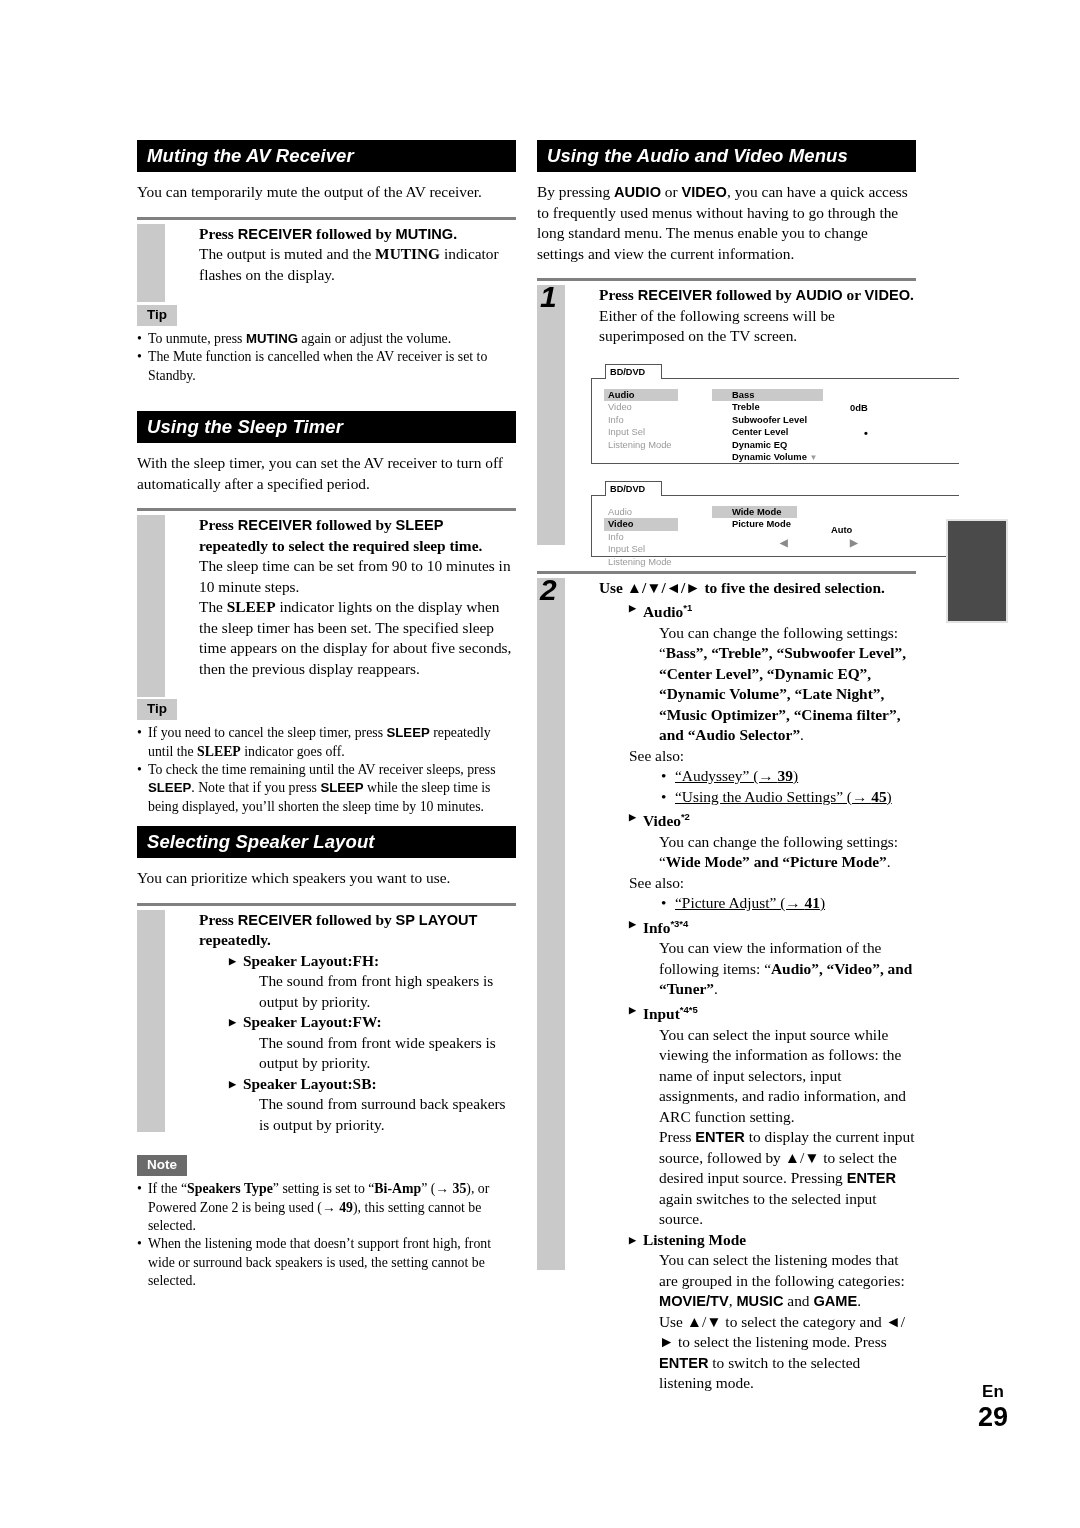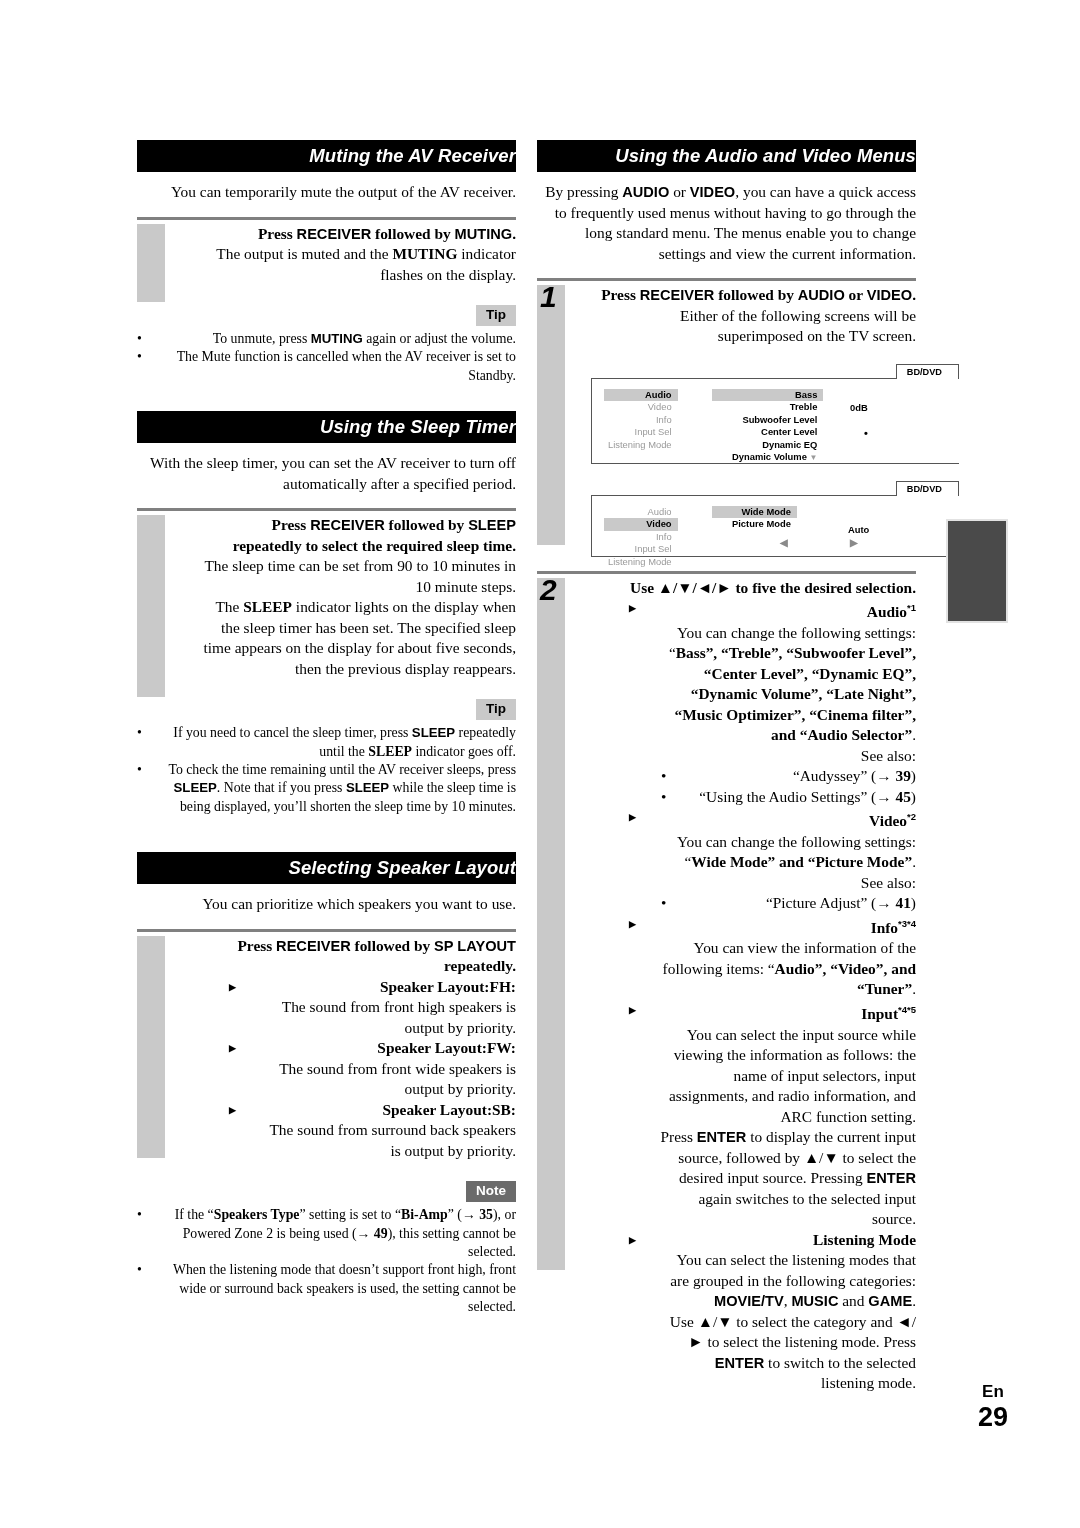--- a/index.html
+++ b/index.html
@@ -14,7 +14,7 @@
   .page{
     position:absolute;
     left:137px; top:140px;
-    width:806px; height:1260px;text-align:right;
+    width:806px; height:1260px;
   }
   .col{
     position:absolute;

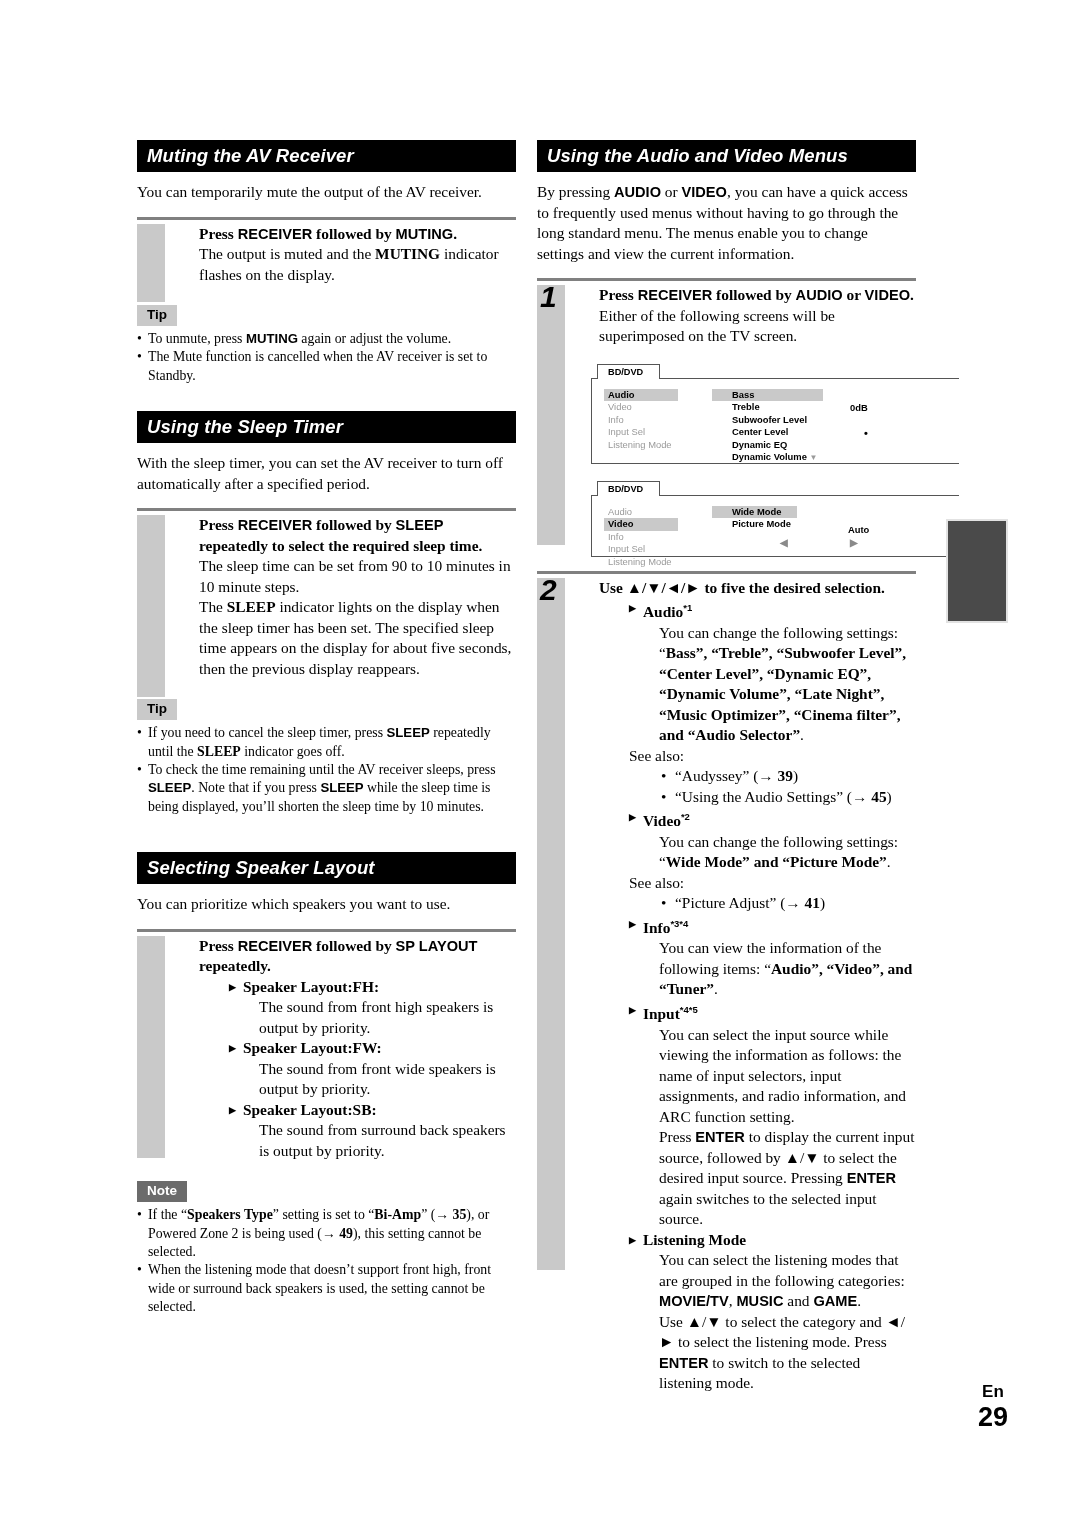--- a/index.html
+++ b/index.html
@@ -165,8 +165,8 @@
     background:#fff;
     font-size:9.2px;
     font-weight:bold;
-    padding:2px 16px 2px 10px;
-    margin-left:6px;
+    padding:2px 16px 2px 4px;
+    margin-left:14px;
     position:relative;
     z-index:2;
   }

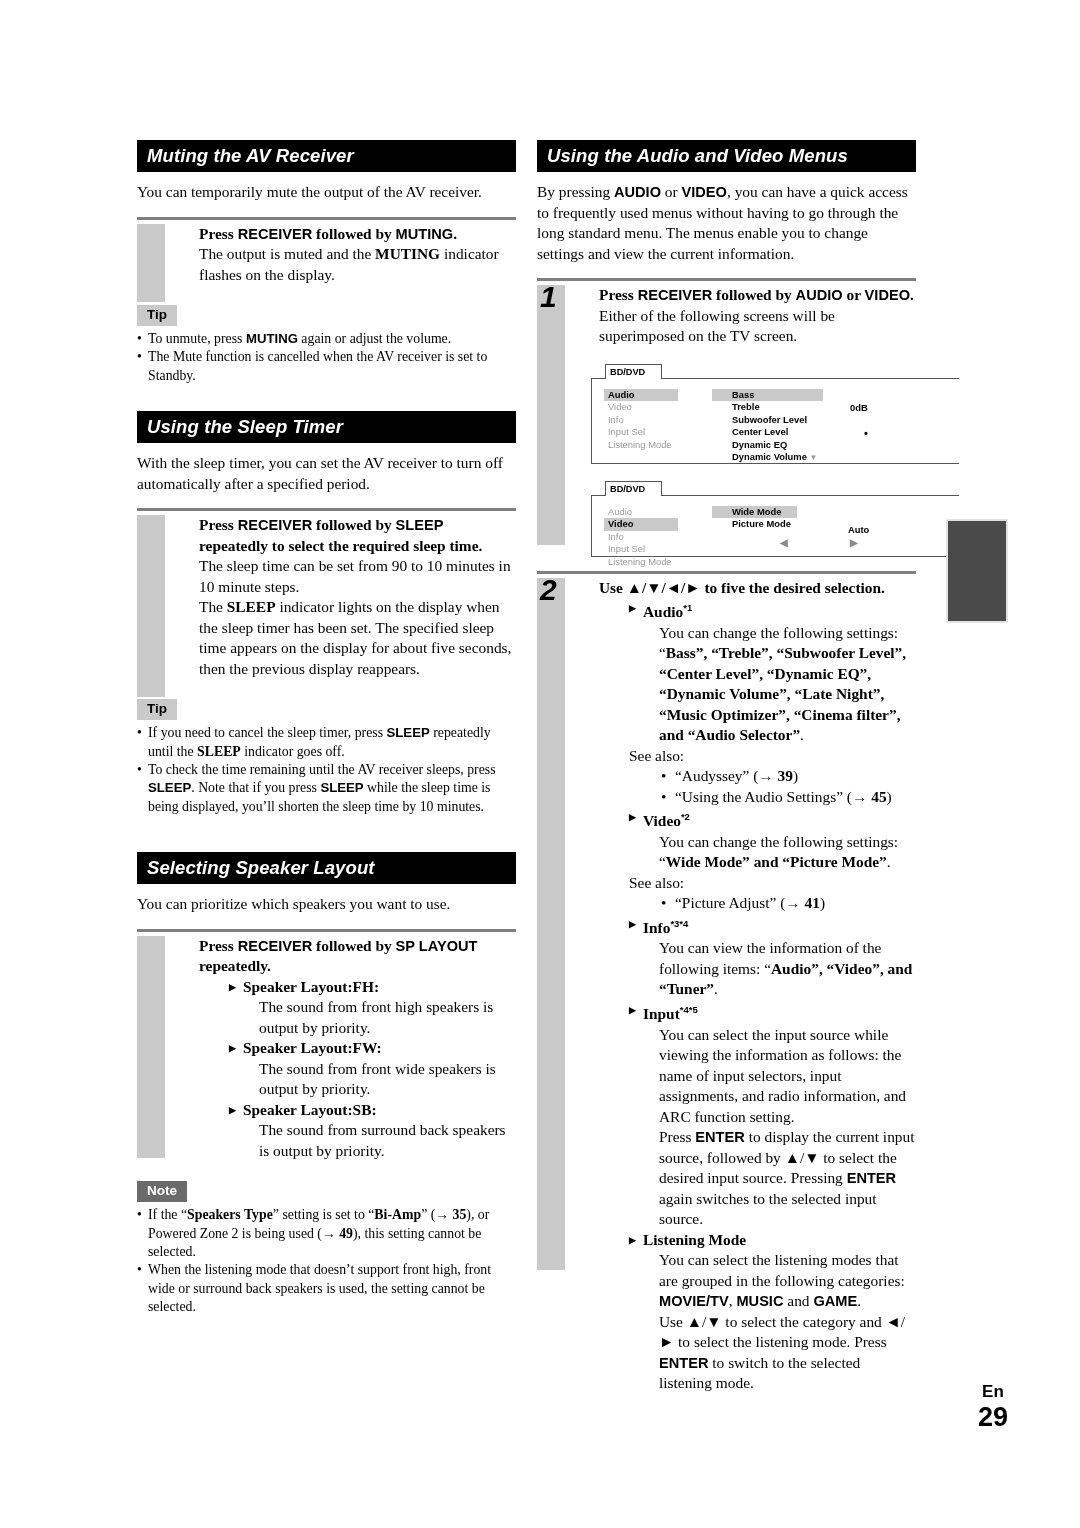--- a/index.html
+++ b/index.html
@@ -350,7 +350,7 @@
             <div class="sel">Wide Mode</div>
             <div>Picture Mode</div>
           </div>
-          <div class="osd-val" style="left:256px;top:28px;">Auto</div>
+          <div class="osd-val" style="left:239px;top:28px;">Auto</div>
           <div class="osd-val tri-lr" style="left:188px;top:41px;">◀</div>
           <div class="osd-val tri-lr" style="left:258px;top:41px;">▶</div>
         </div>

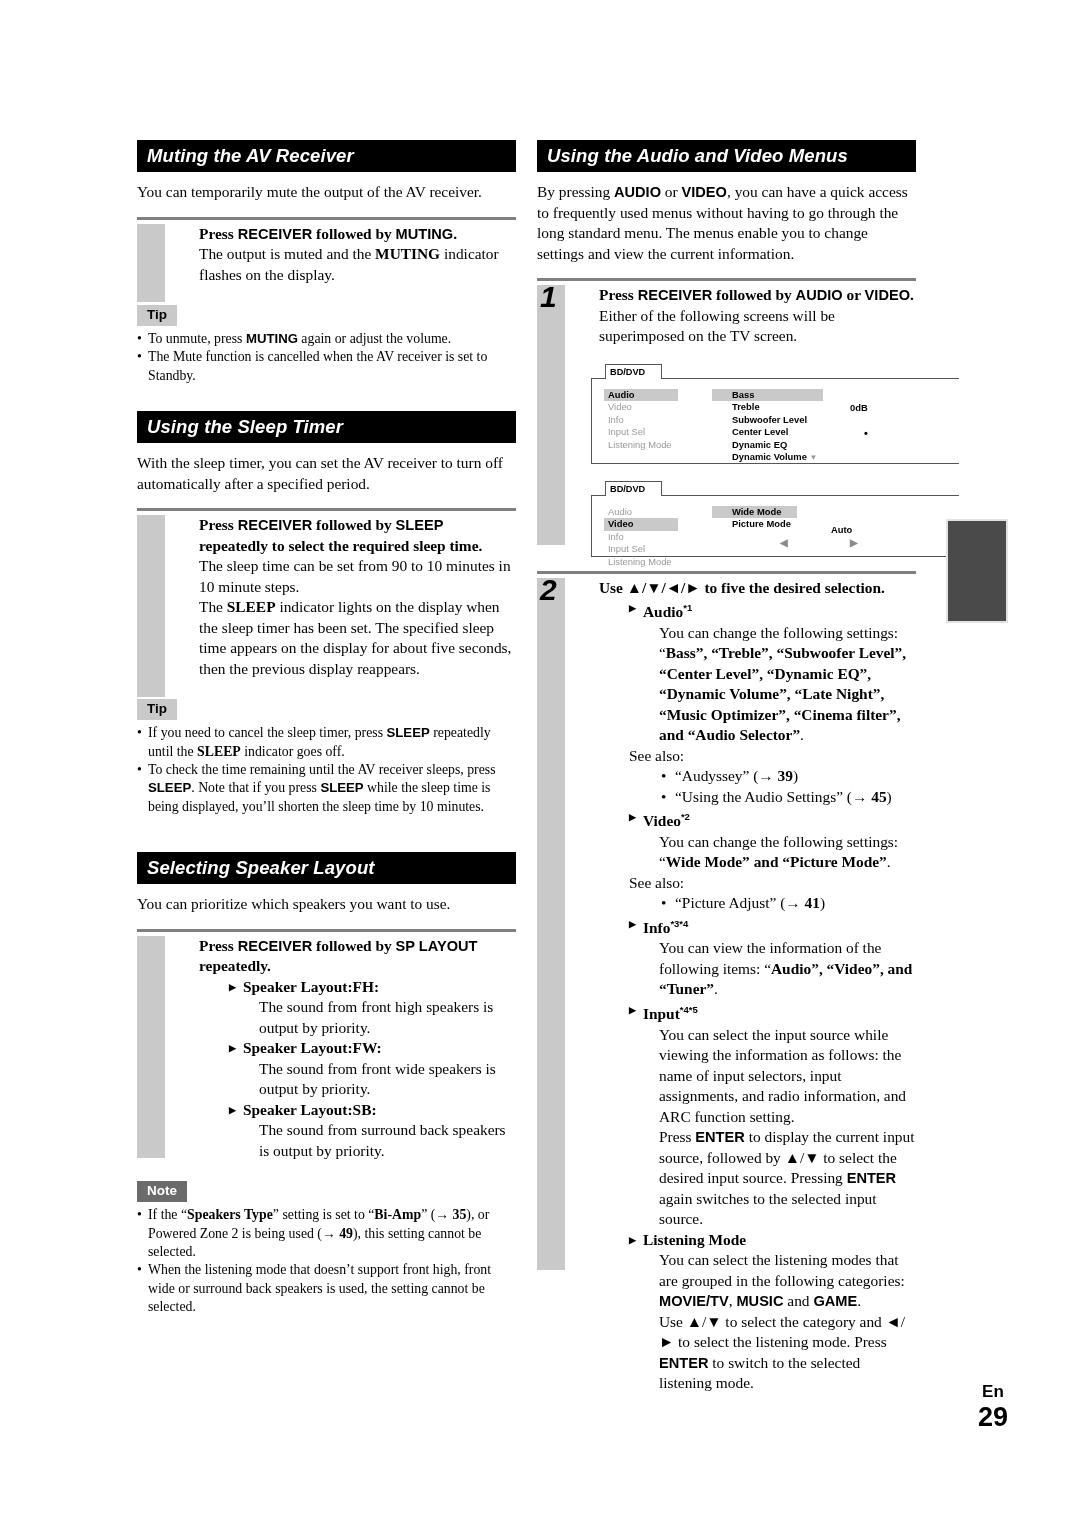--- a/index.html
+++ b/index.html
@@ -146,7 +146,7 @@
     font-size:15.4px;
     line-height:20.5px;
   }
-  .see-also li{position:relative;padding-left:16px;}
+  .see-also li{position:relative;padding-left:16px;text-decoration:underline;}
   .see-also li::before{content:"\2022";position:absolute;left:2px;top:0;}
   .sup{font-size:9.5px;vertical-align:super;font-family:"Liberation Sans", sans-serif;font-weight:bold;}
 

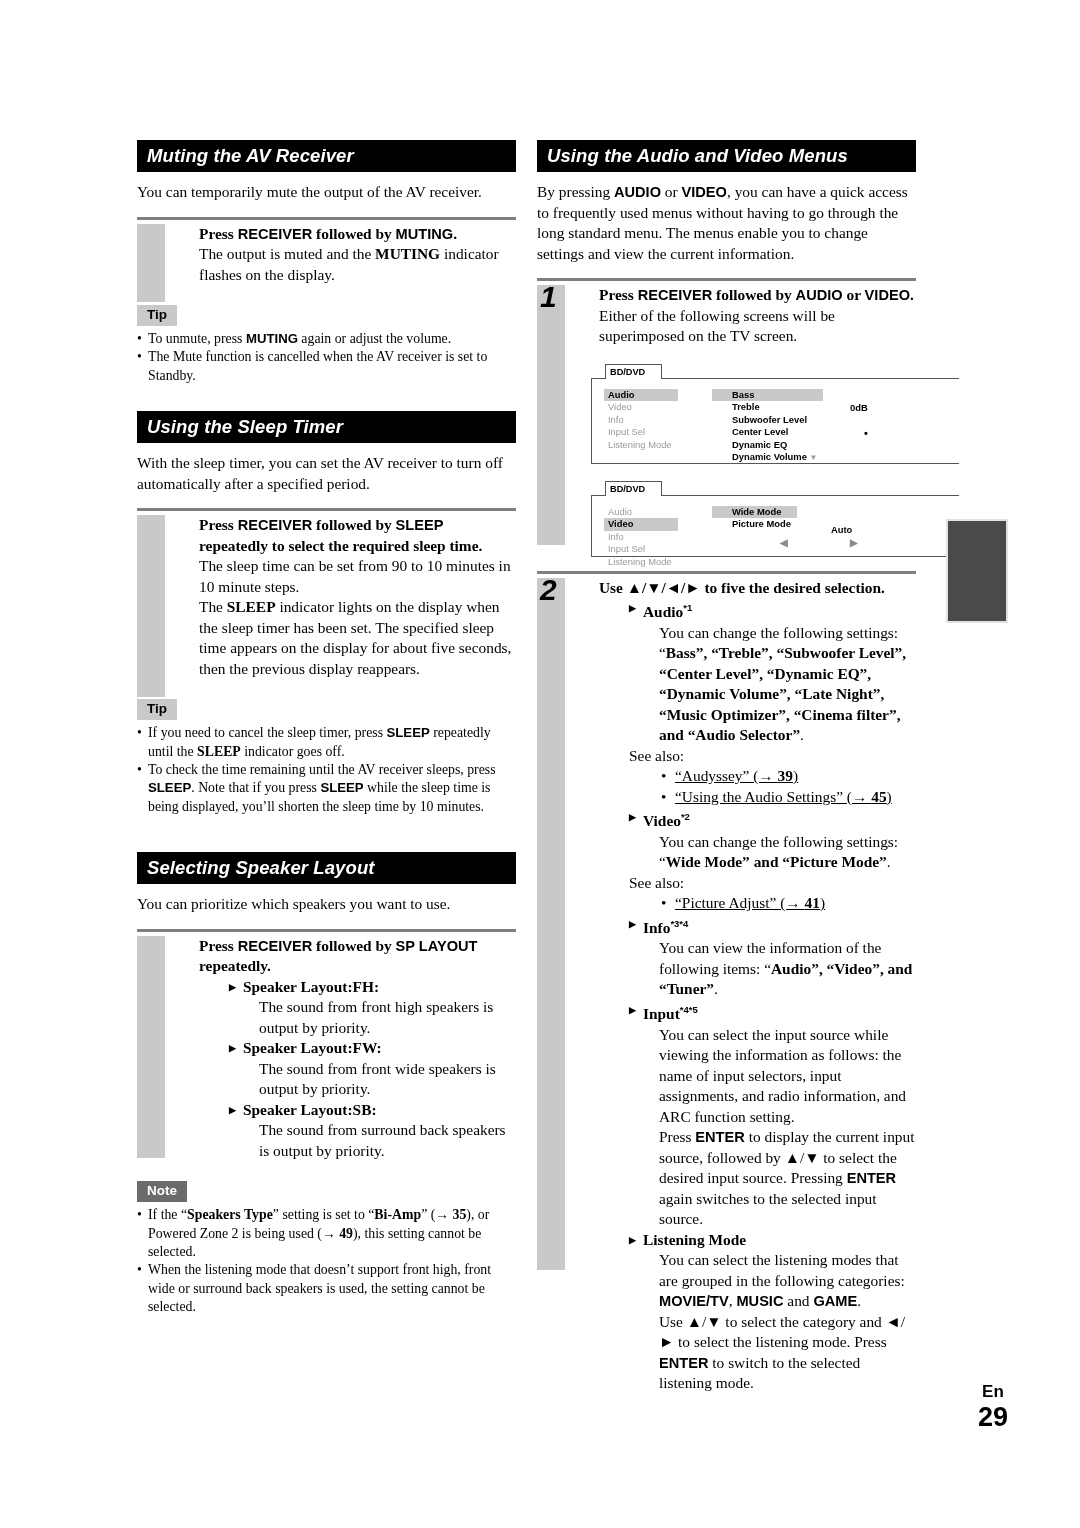--- a/index.html
+++ b/index.html
@@ -274,7 +274,7 @@
       </div>
     </div>
 
-    <div style="margin-top:36px;">
+    <div style="margin-top:10px;">
       <div class="sec-head">Selecting Speaker Layout</div>
       <p class="intro">You can prioritize which speakers you want to use.</p>
 

